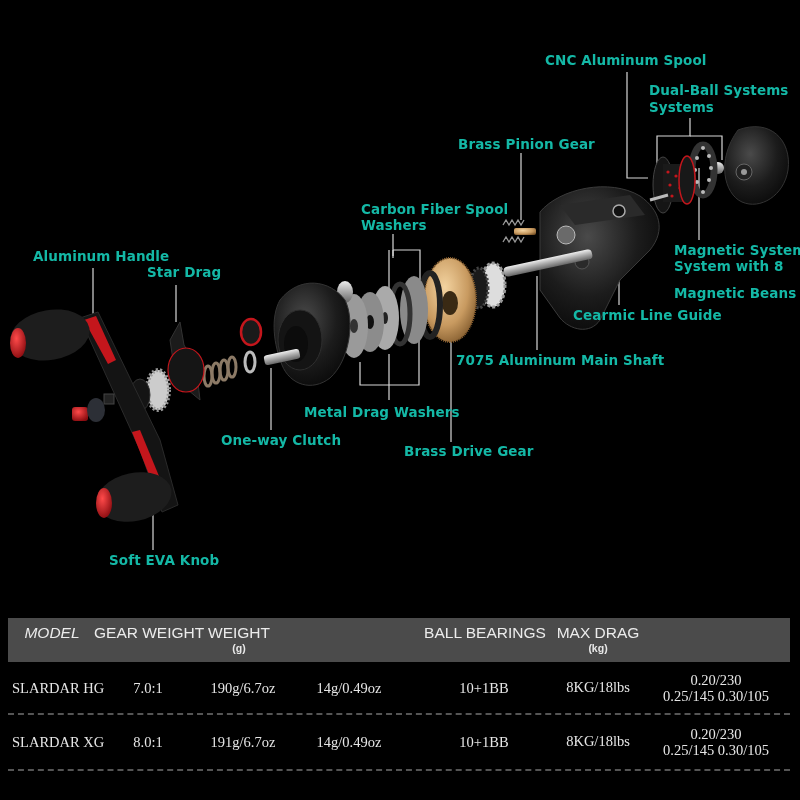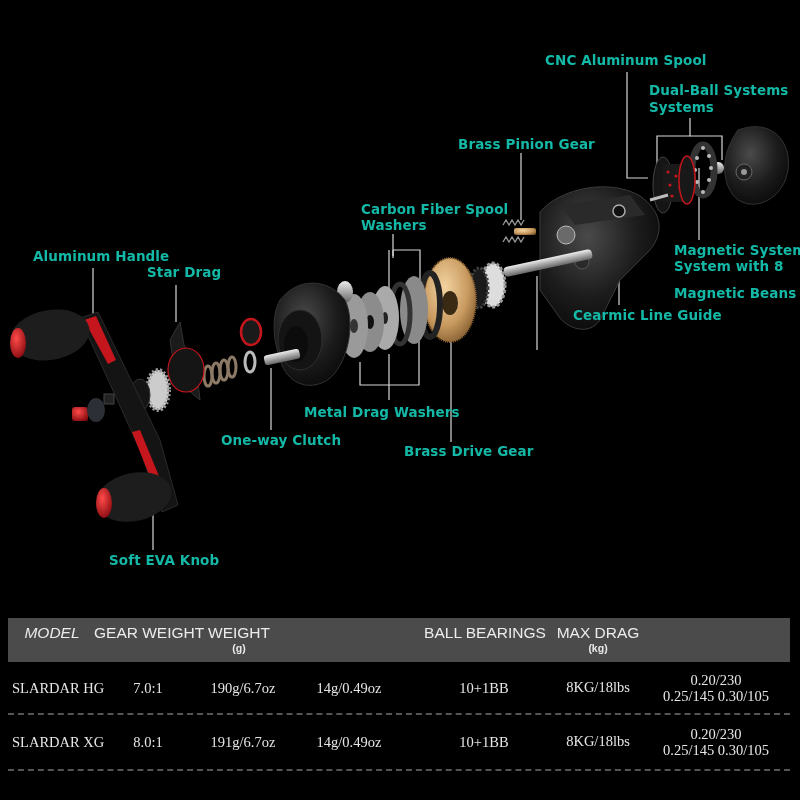--- a/index.html
+++ b/index.html
@@ -195,6 +195,7 @@
   <div class="label" style="left:674px;top:258px;">System with 8</div>
   <div class="label" style="left:674px;top:274px;margin-top:11px;">Magnetic Beans</div>
   <div class="label" style="left:559px;top:307px;margin-left:14px;">Cearmic Line Guide</div>
+  <div class="label" style="left:456px;top:352px;">7075 Aluminum Main Shaft</div>
   <div class="label" style="left:304px;top:404px;">Metal Drag Washers</div>
   <div class="label" style="left:221px;top:432px;">One-way Clutch</div>
   <div class="label" style="left:404px;top:443px;">Brass Drive Gear</div>

